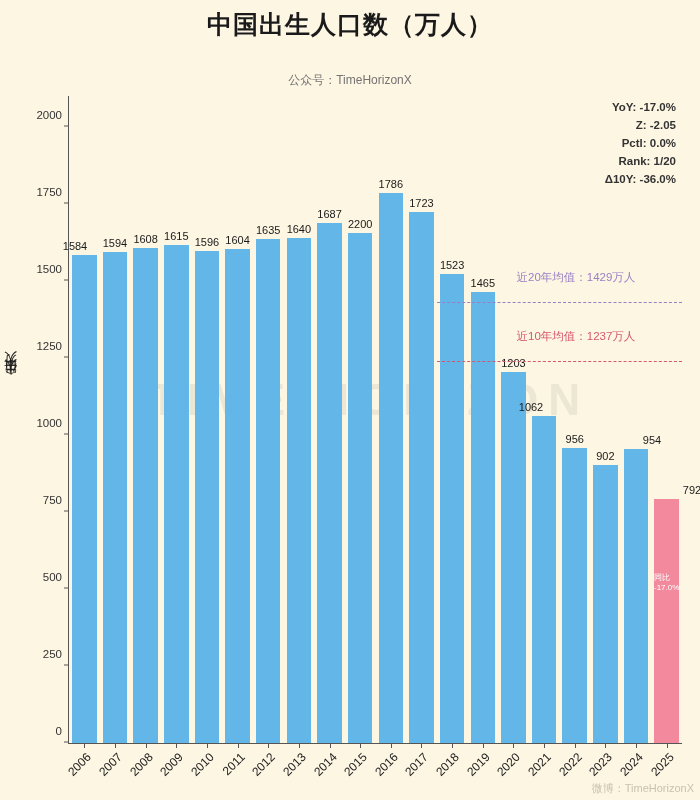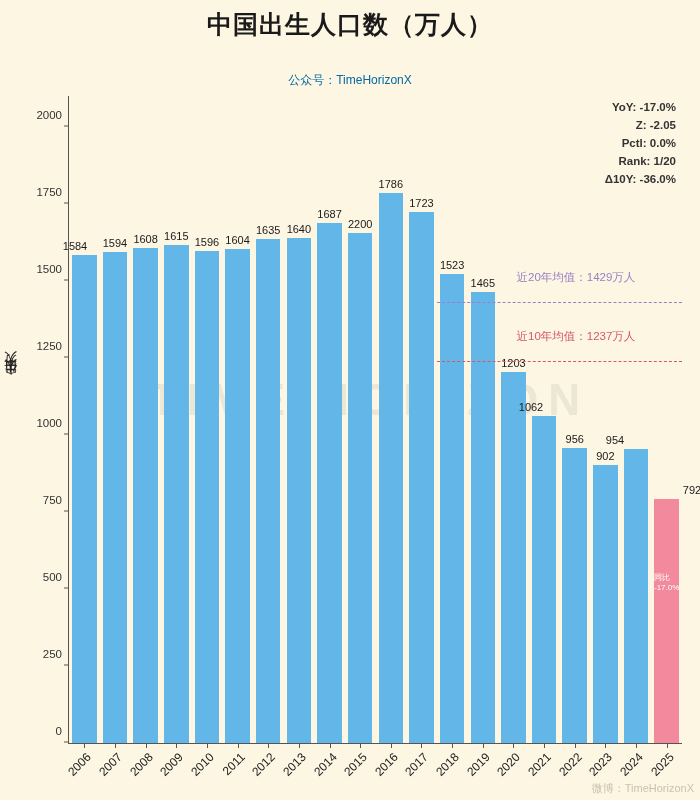--- a/index.html
+++ b/index.html
@@ -47,7 +47,7 @@
     width: 700px;
     text-align: center;
     font-size: 12px;
-    color: #0369a1;
+    color: #737373;
   }
   
   .plot {

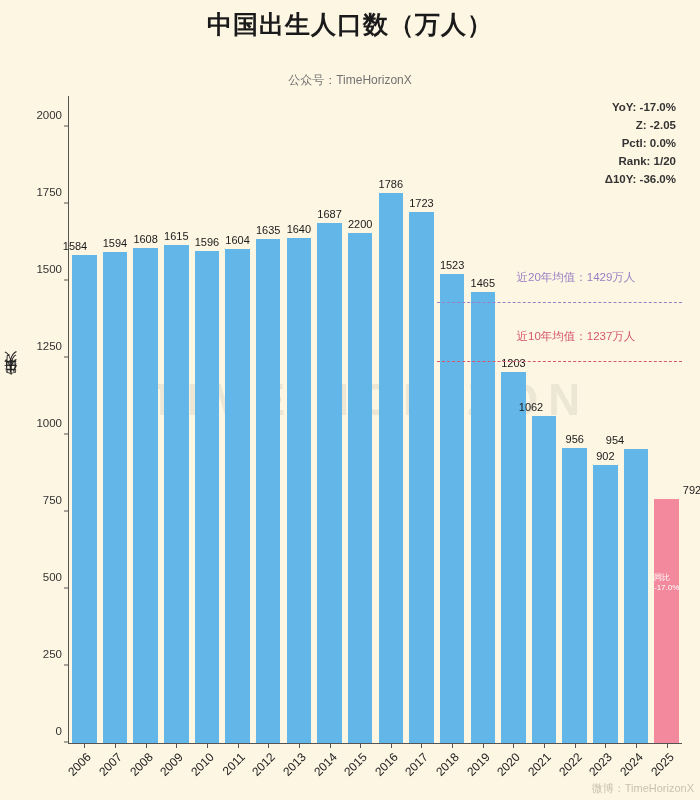--- a/index.html
+++ b/index.html
@@ -240,7 +240,7 @@
         <div class="bar" style="left: 524.115px; width: 24.52px; height: 277.902px;"></div>
         <div class="bar-label" style="left: 536.375px; bottom: 280.902px;">902</div>
         <div class="bar" style="left: 554.765px; width: 24.52px; height: 293.923px;"></div>
-        <div class="bar-label" style="left: 546px; bottom: 296.923px;">954</div>
+        <div class="bar-label" style="left: 583px; bottom: 296.923px;">954</div>
         <div class="bar highlight" style="left: 585.415px; width: 24.52px; height: 244.011px;"></div>
         <div class="bar-label" style="left: 623px; bottom: 247.011px;">792</div>
         <div class="inbar-label" style="left: 597.675px; bottom: 150px;">

